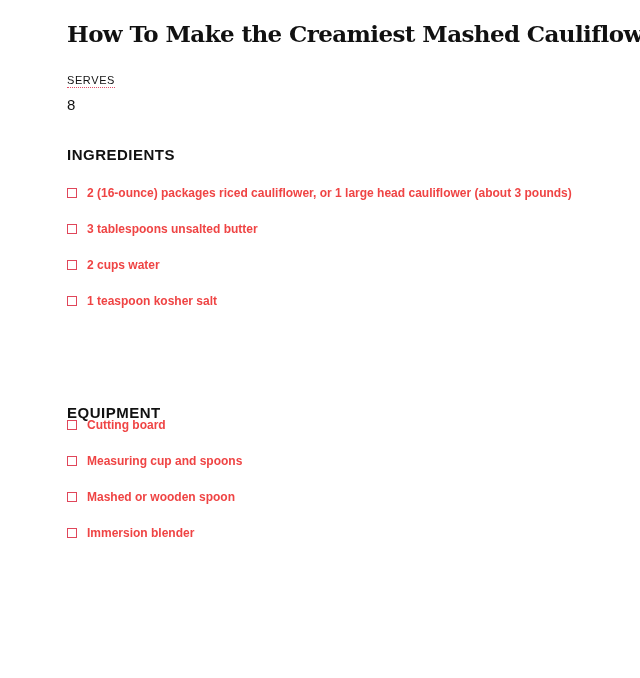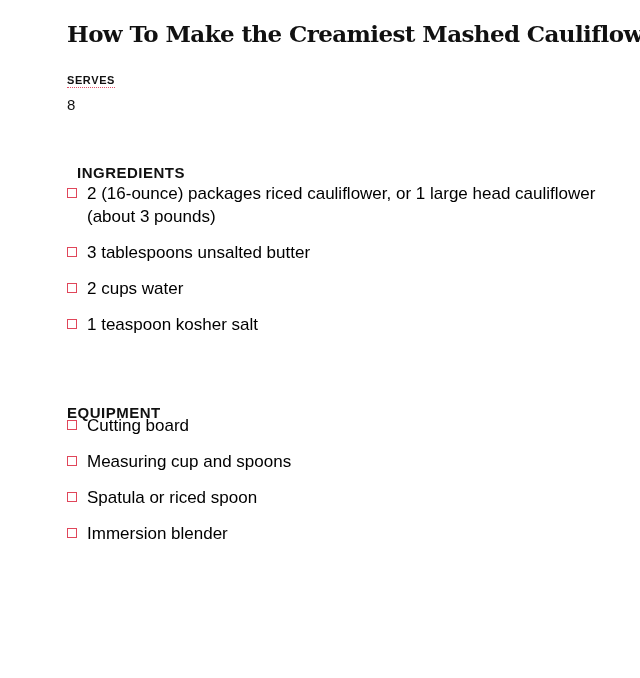--- a/index.html
+++ b/index.html
@@ -12,7 +12,7 @@
   }
   .serves-label {
     position: absolute; top: 74px; left: 0;
-    font-family: "Liberation Sans", sans-serif; font-weight: bold; font-size: 11px; letter-spacing: 0.6px;
+    font-family: "Liberation Sans", sans-serif; font-weight: normal; font-size: 11px; letter-spacing: 0.6px;
     border-bottom: 1px dotted #e0506a; padding-bottom: 1px; color: #111;
   }
   .serves-value {

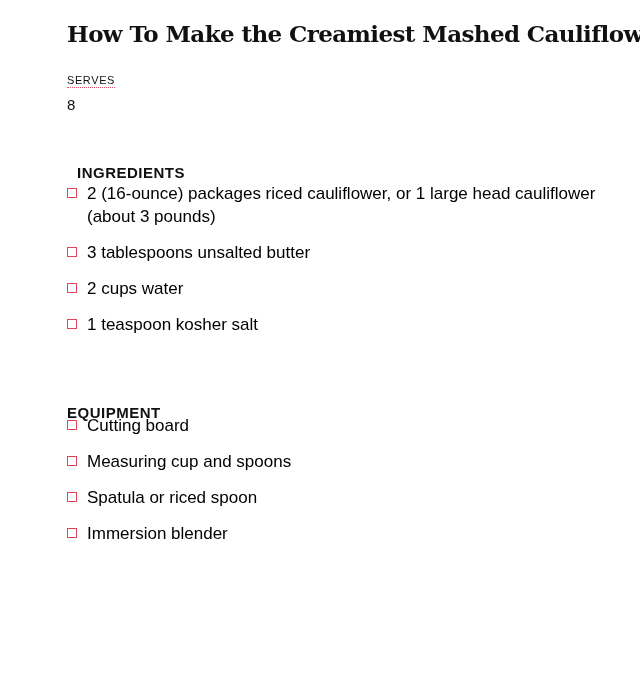--- a/index.html
+++ b/index.html
@@ -44,7 +44,7 @@
   <div class="serves-label">SERVES</div>
   <div class="serves-value">8</div>
 
-  <h2 class="section-heading" style="top:164px;margin-left:10px;">INGREDIENTS</h2>
+  <h2 class="section-heading" style="top:146px;">INGREDIENTS</h2>
   <ul class="list" style="top:182px;">
     <li class="item"><span class="checkbox"></span><span>2 (16-ounce) packages riced cauliflower, or 1 large head cauliflower (about 3 pounds)</span></li>
     <li class="item"><span class="checkbox"></span><span>3 tablespoons unsalted butter</span></li>

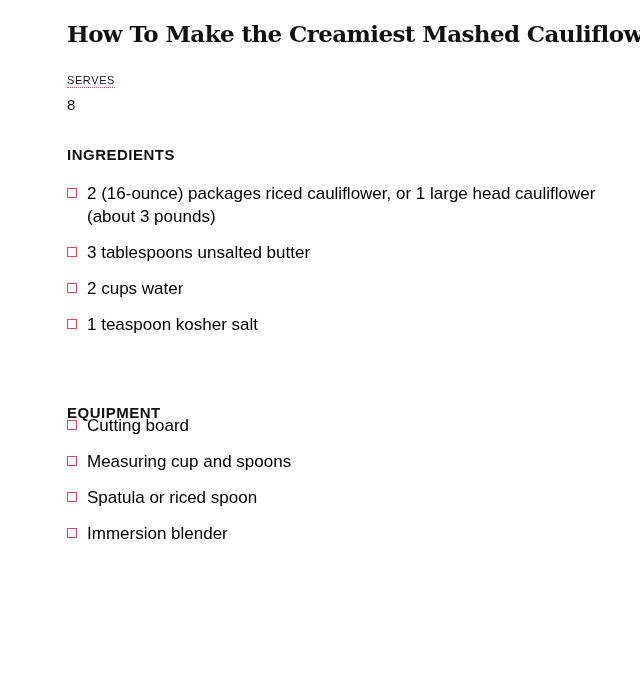--- a/index.html
+++ b/index.html
@@ -27,8 +27,9 @@
   .list { position: absolute; left: 0; list-style: none; margin: 0; padding: 0; width: 540px; }
   .item {
     position: relative; padding-left: 20px;
-    font-family: "Liberation Sans", sans-serif; font-size: 17px; line-height: 23px; color: #000000;
+    font-family: "Liberation Sans", sans-serif; font-size: 12px; line-height: 23px; color: #ef4444;
     margin-bottom: 13px;
+    font-weight: bold;
   }
   .checkbox {
     position: absolute; left: 0; top: 6px; width: 8px; height: 8px;

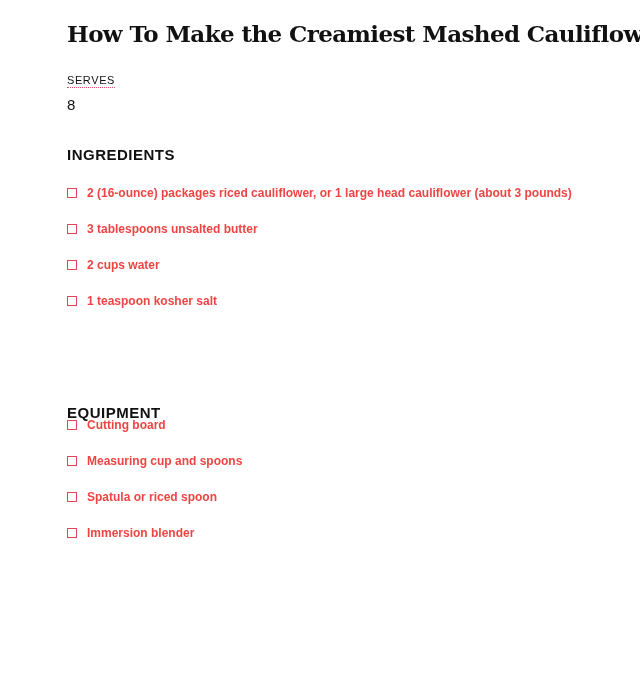--- a/index.html
+++ b/index.html
@@ -58,7 +58,7 @@
     <li class="item"><span class="checkbox"></span><span>Cutting board</span></li>
     <li class="item"><span class="checkbox"></span><span>Measuring cup and spoons</span></li>
     <li class="item"><span class="checkbox"></span></li>
-    <li class="item"><span class="checkbox"></span><span>Spatula or riced spoon</span></li>
+    <li class="item"><span class="checkbox"></span><span>Mashed or wooden spoon</span></li>
     <li class="item"><span class="checkbox"></span><span>Immersion blender</span></li>
   </ul>
 </div>

